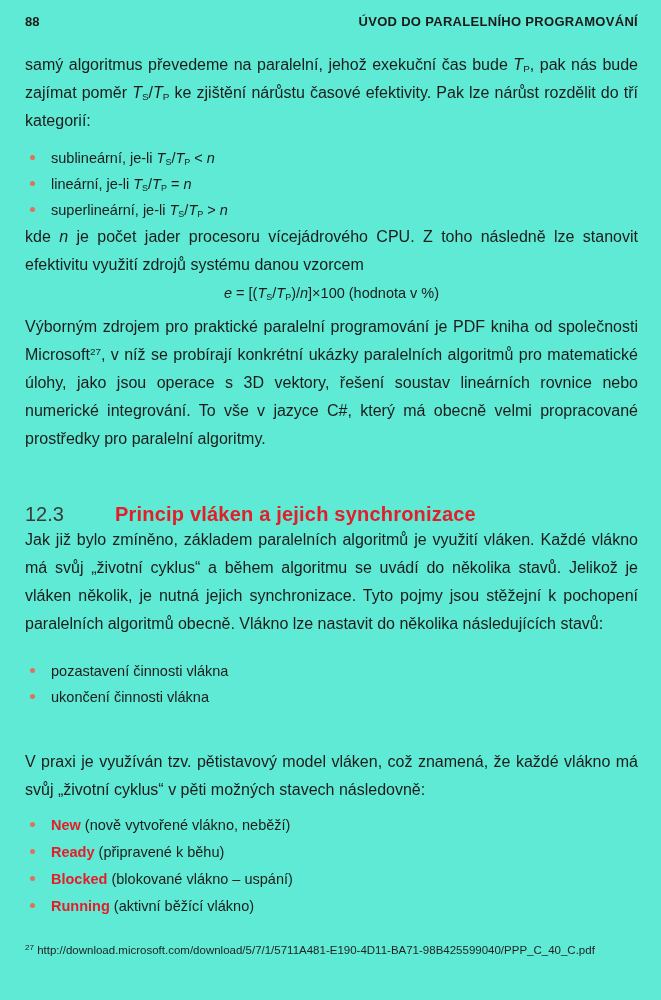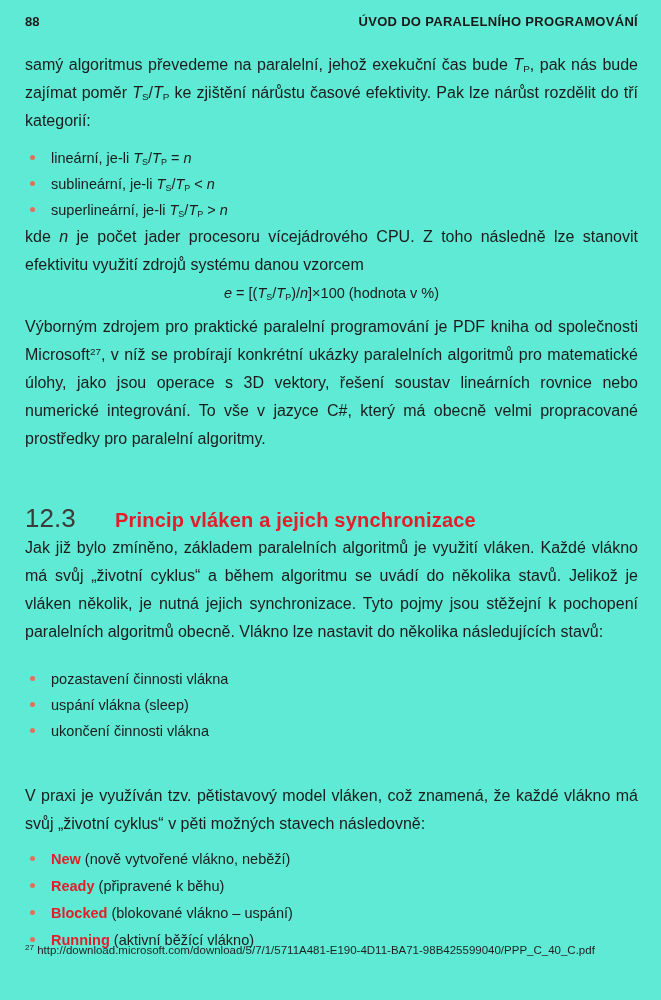--- a/index.html
+++ b/index.html
@@ -93,11 +93,11 @@
     <ul class="blist list1">
       <li>
         <span class="dot"></span>
-        <span><span>lineární, je-li </span><span class="var">T</span><sub>S</sub><span>/</span><span class="var">T</span><sub>P</sub><span> = </span><span class="var">n</span></span>
+        <span><span>sublineární, je-li </span><span class="var">T</span><sub>S</sub><span>/</span><span class="var">T</span><sub>P</sub><span> &lt; </span><span class="var">n</span></span>
       </li>
       <li>
         <span class="dot"></span>
-        <span><span>sublineární, je-li </span><span class="var">T</span><sub>S</sub><span>/</span><span class="var">T</span><sub>P</sub><span> &lt; </span><span class="var">n</span></span>
+        <span><span>lineární, je-li </span><span class="var">T</span><sub>S</sub><span>/</span><span class="var">T</span><sub>P</sub><span> = </span><span class="var">n</span></span>
       </li>
       <li>
         <span class="dot"></span>

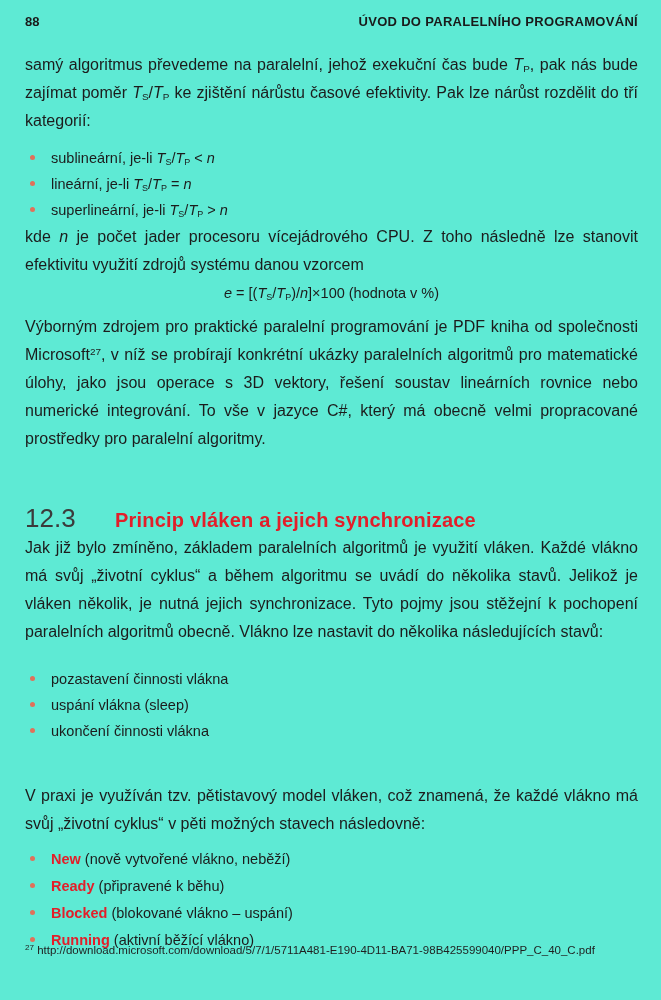--- a/index.html
+++ b/index.html
@@ -60,7 +60,7 @@
   }
   .sec-num {
     flex:none; width:90px;
-    font-size:26px; color:var(--secnum,#3b3b3b);
+    font-size:20px; color:var(--secnum,#3b3b3b);
   }
   .sec-title {
     font-size:20px; font-weight:bold;

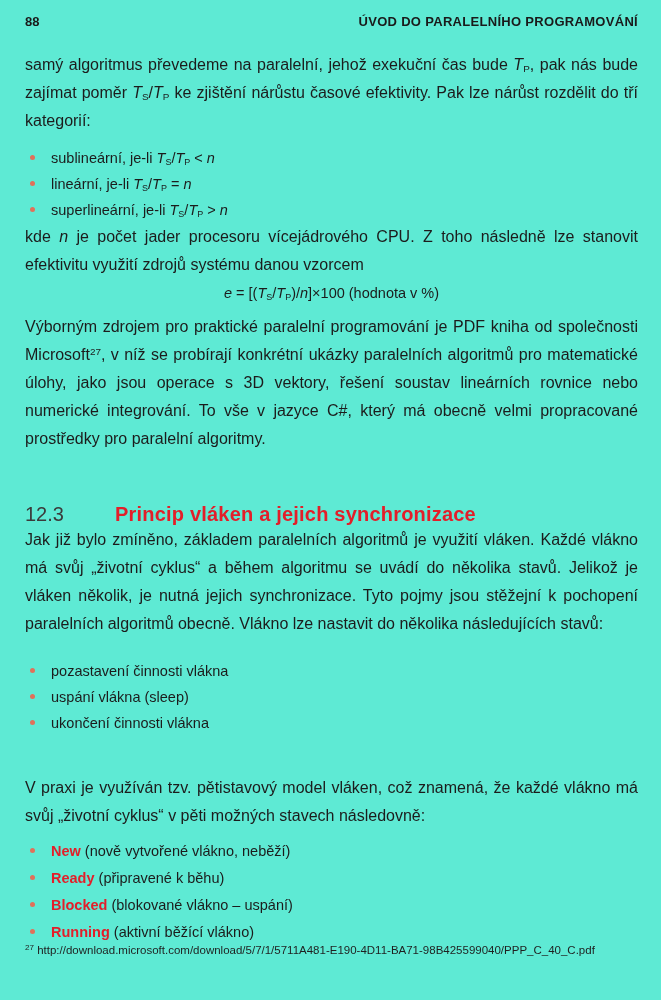--- a/index.html
+++ b/index.html
@@ -125,10 +125,6 @@
       </li>
       <li>
         <span class="dot"></span>
-        <span>uspání vlákna (sleep)</span>
-      </li>
-      <li>
-        <span class="dot"></span>
         <span>ukončení činnosti vlákna</span>
       </li>
     </ul>

